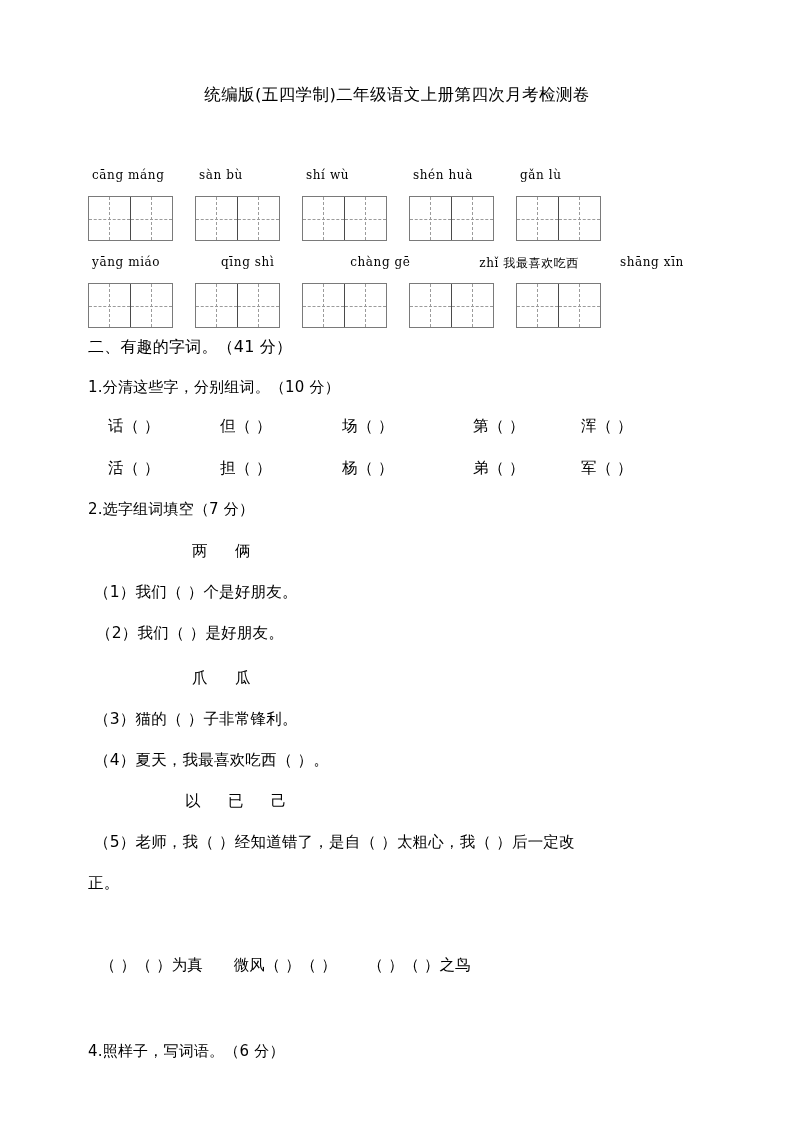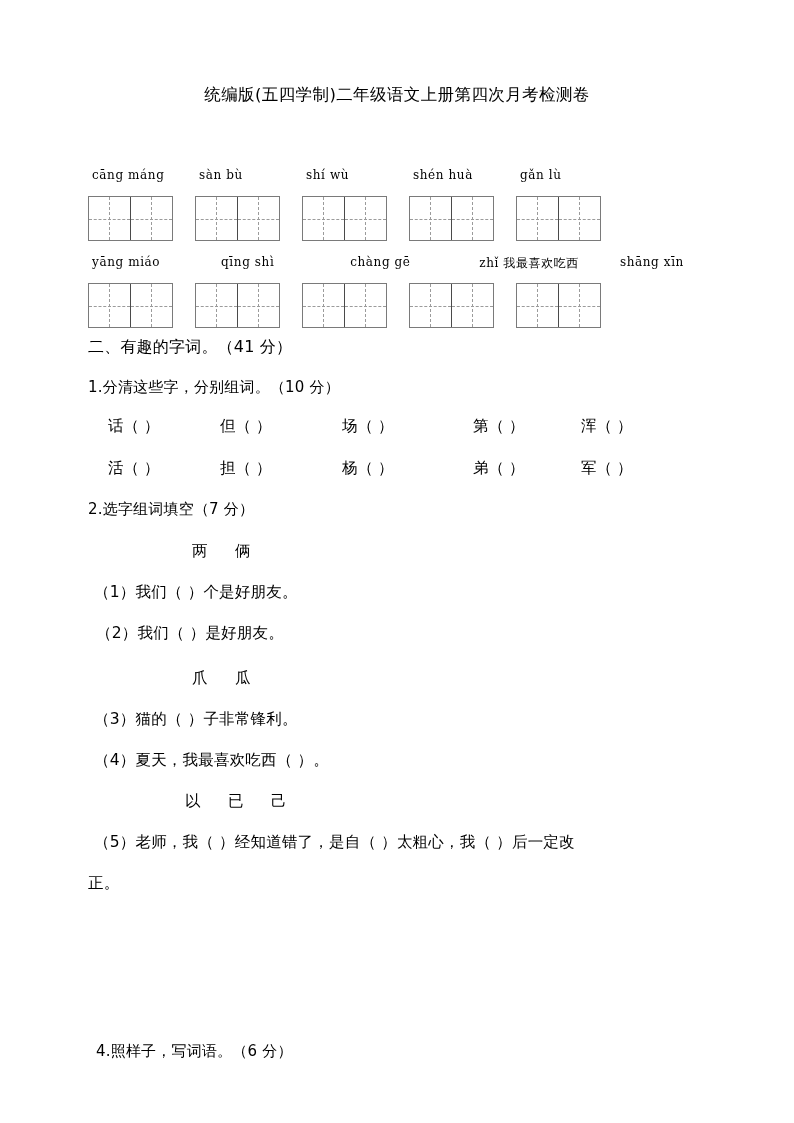--- a/index.html
+++ b/index.html
@@ -245,6 +245,7 @@
   <div class="line sent" style="left:88px; top:873px;">正。</div>
 
 
+  <div class="idiom-row" style="top:955px;">（    ）（    ）为真　　微风（    ）（    ）　　（    ）（    ）之鸟</div>
 
   <div class="line sub-head" style="left:96px; top:1042px;">4.照样子，写词语。（6 分）</div>
 

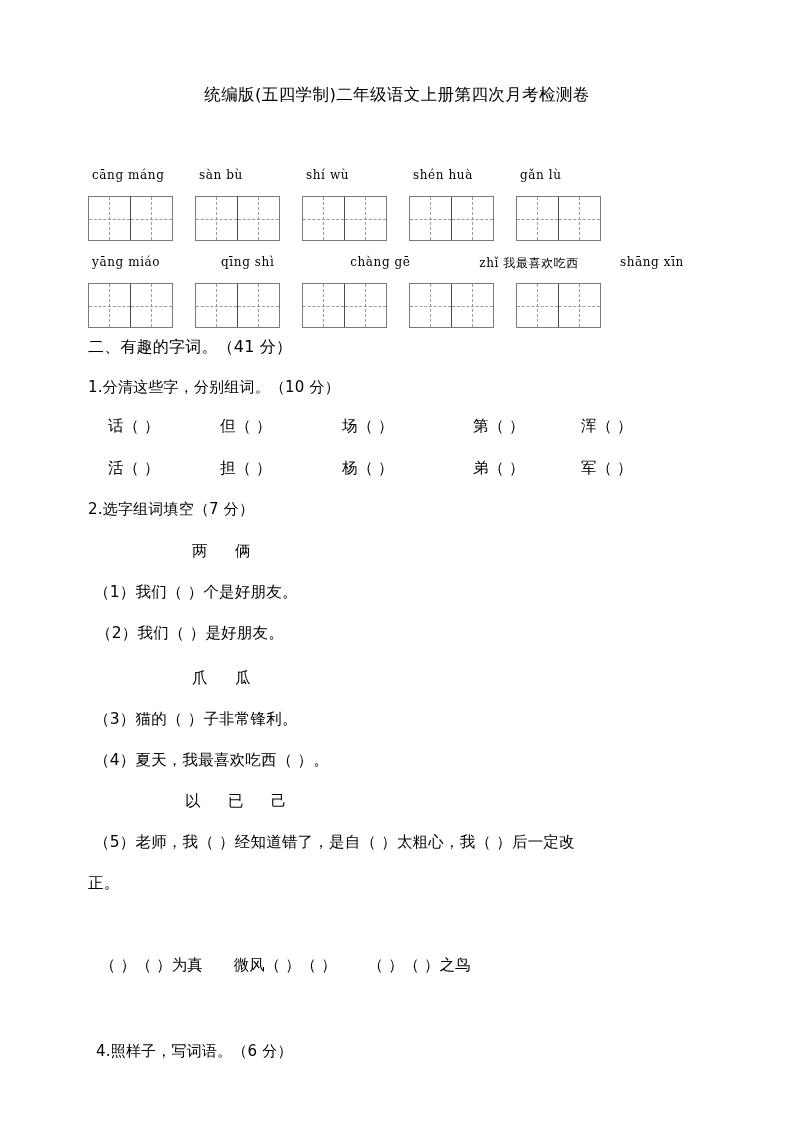--- a/index.html
+++ b/index.html
@@ -247,7 +247,7 @@
 
   <div class="idiom-row" style="top:955px;">（    ）（    ）为真　　微风（    ）（    ）　　（    ）（    ）之鸟</div>
 
-  <div class="line sub-head" style="left:96px; top:1042px;">4.照样子，写词语。（6 分）</div>
+  <div class="line sub-head" style="left:88px; top:1042px;">4.照样子，写词语。（6 分）</div>
 
 </div>
 

